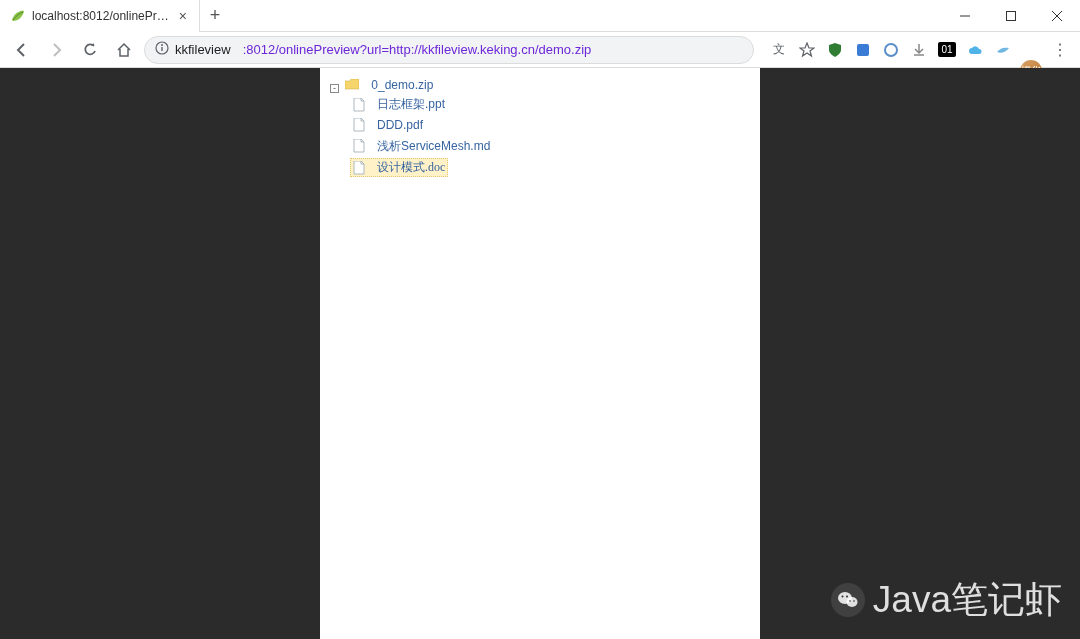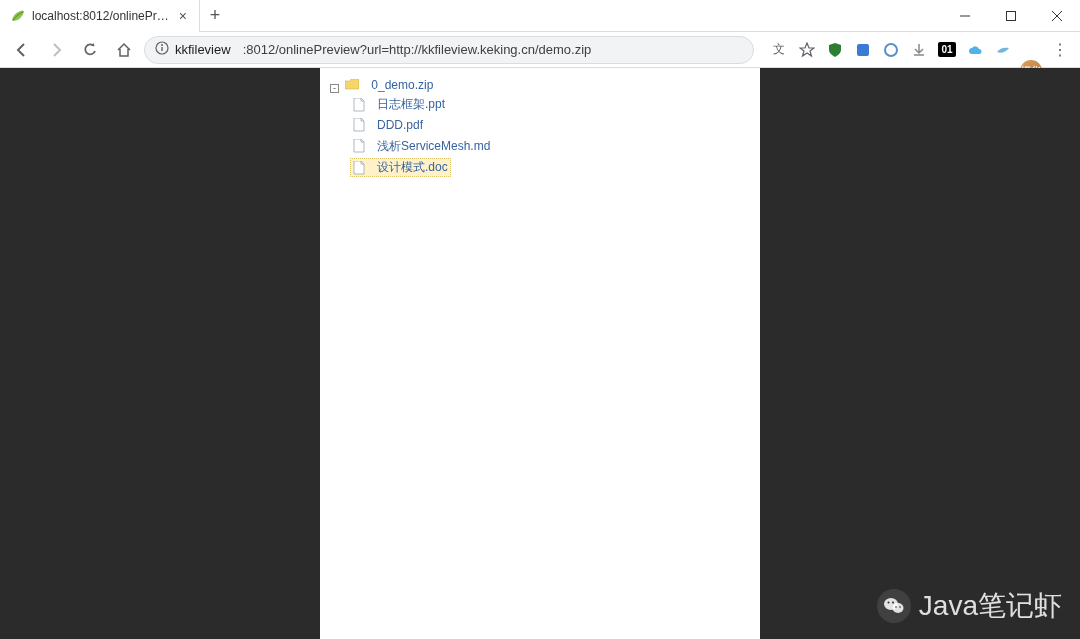--- a/index.html
+++ b/index.html
@@ -103,7 +103,7 @@
       font-size: 13px;
       white-space: nowrap;
     }
-    .url .dim { color: #404040; padding-left: 12px; }
+    .url .dim { color: #6d28d9; padding-left: 12px; }
     .url .host { color: #202124; }
     .toolbar-right { display: flex; align-items: center; gap: 6px; padding-left: 8px; }
     .ext-icon {

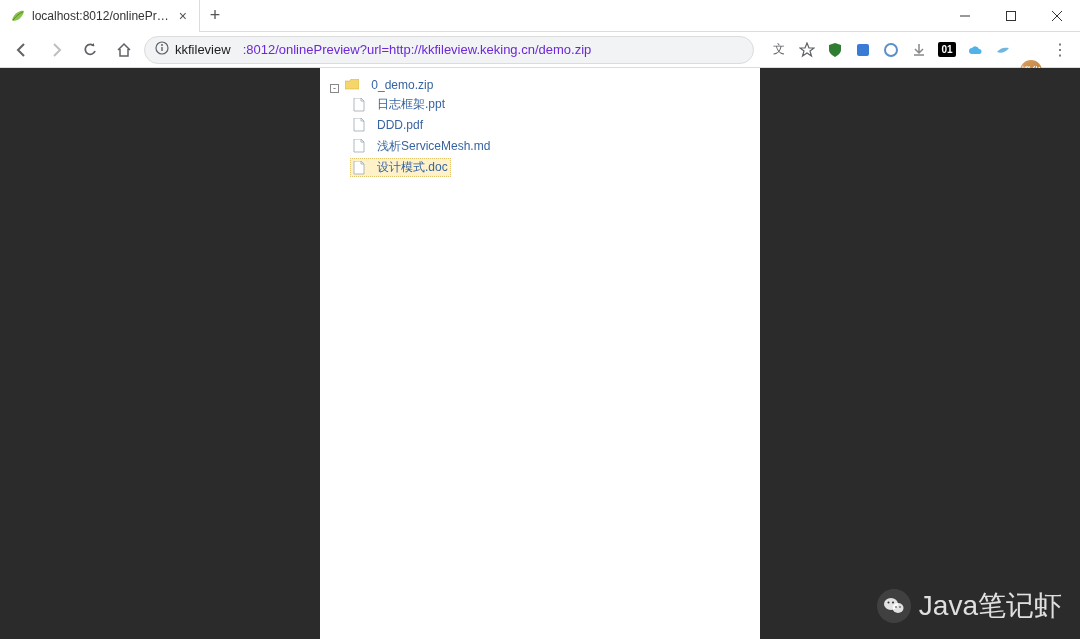--- a/index.html
+++ b/index.html
@@ -118,7 +118,7 @@
     .badge01 {
       background: #000;
       color: #fff;
-      font-weight: bold;
+      font-weight: normal;
       font-size: 10px;
       padding: 2px 3px;
       border-radius: 2px;

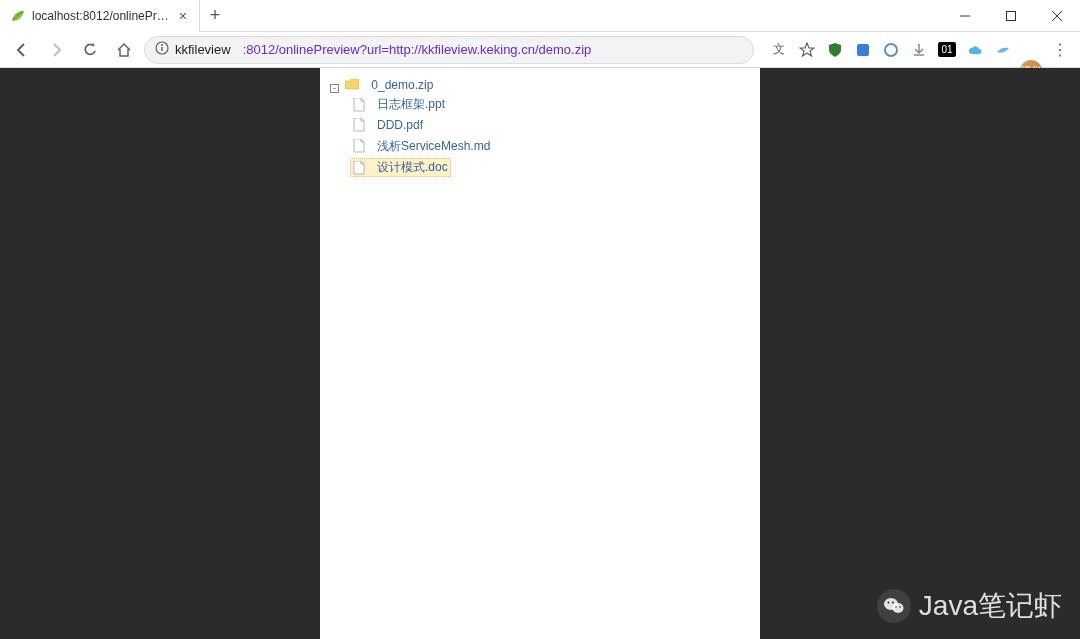--- a/index.html
+++ b/index.html
@@ -163,6 +163,7 @@
     .node.selected {
       background: #fff2c9;
       border: 1px dotted #e0c46c;
+      font-family: Liberation Serif, serif;
     }
     .collapse-box {
       width: 9px; height: 9px;

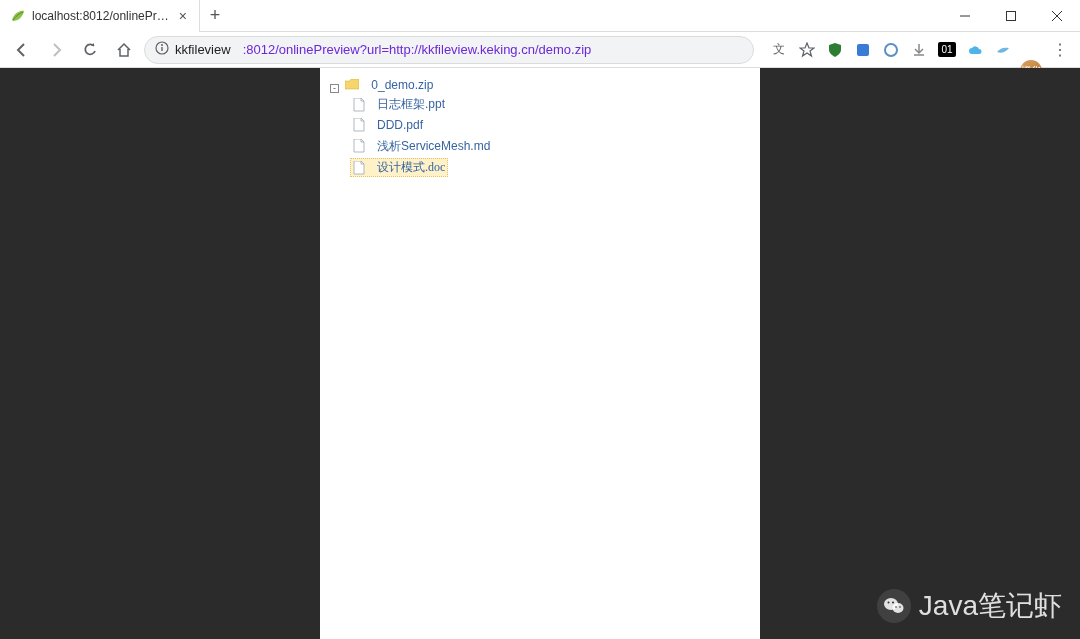--- a/index.html
+++ b/index.html
@@ -183,7 +183,7 @@
       right: 18px;
       bottom: 14px;
       color: rgba(255,255,255,0.85);
-      font-size: 28px;
+      font-size: 37px;
       display: flex;
       align-items: center;
       gap: 8px;

